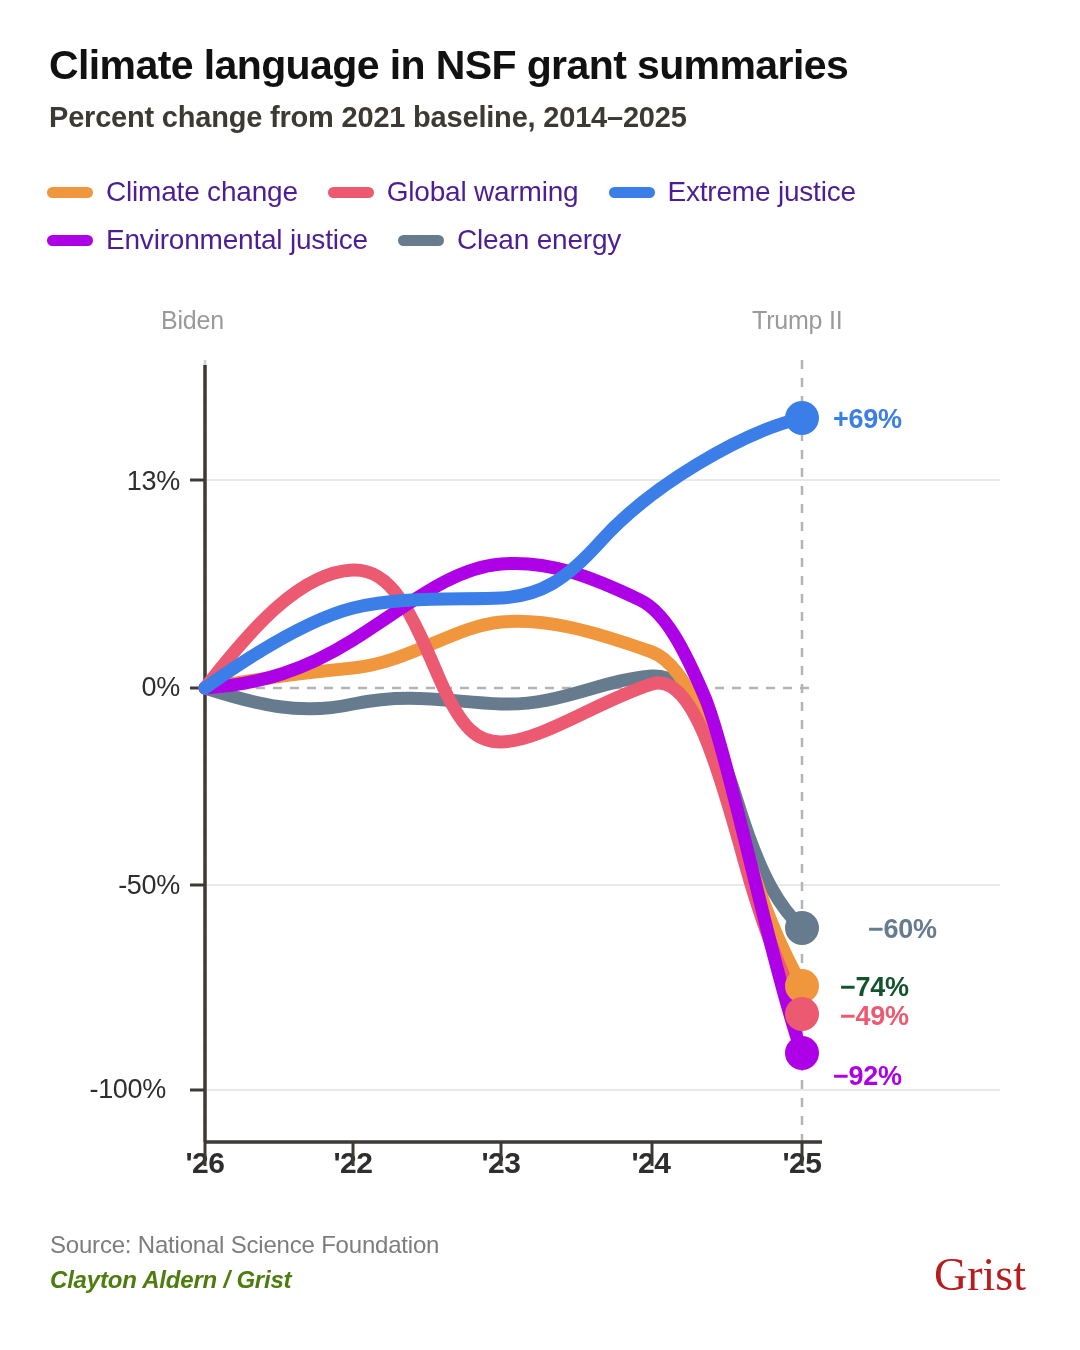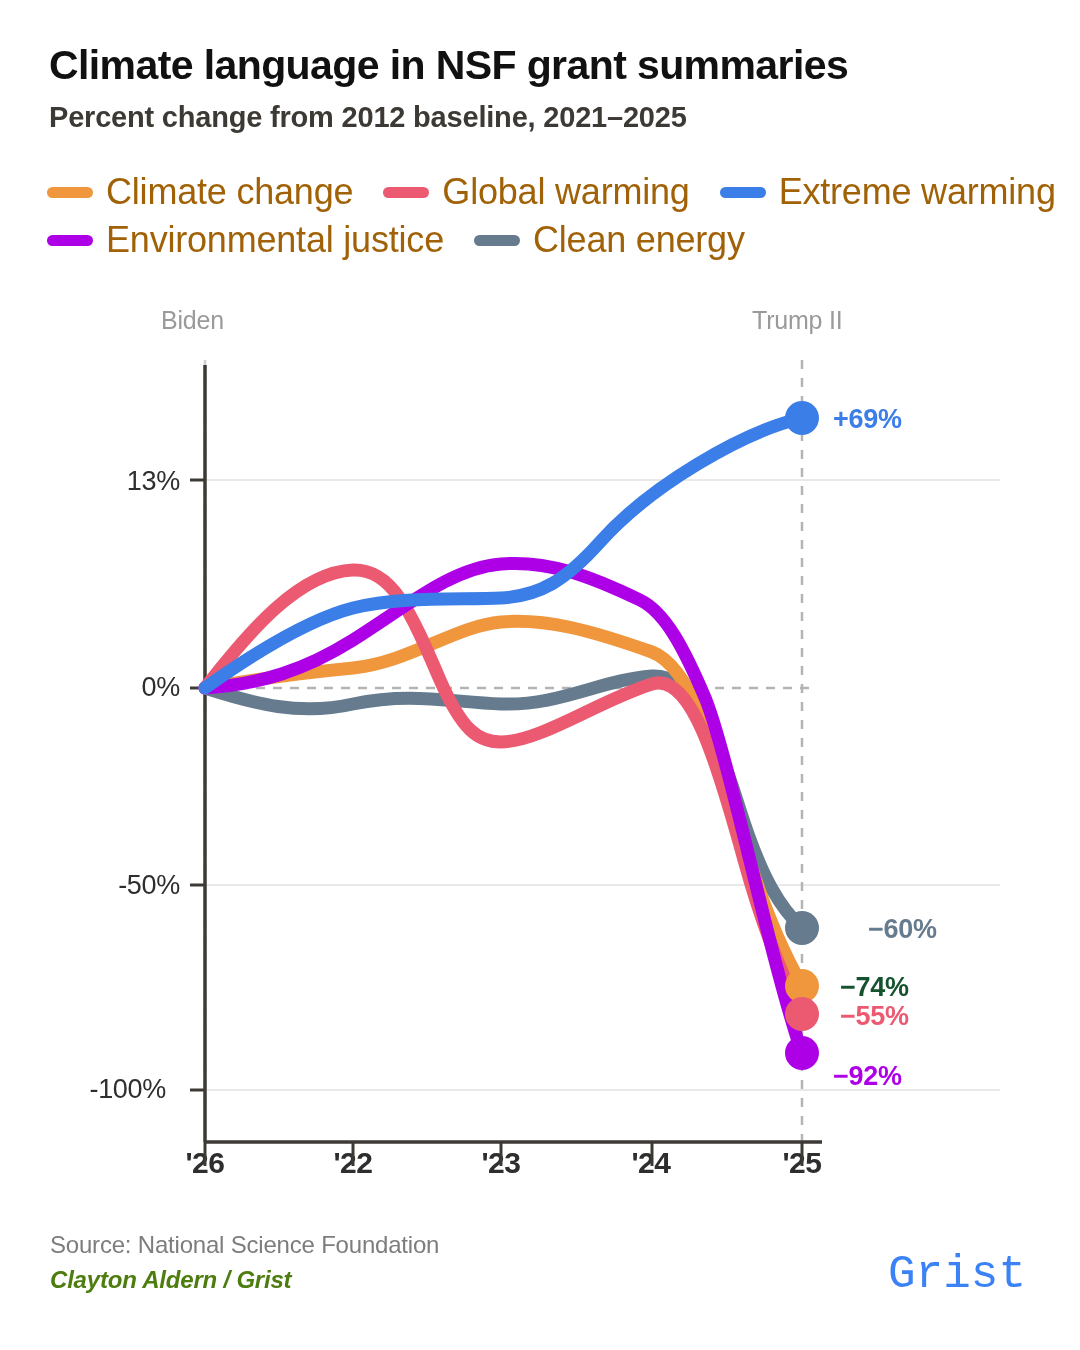--- a/index.html
+++ b/index.html
@@ -74,7 +74,7 @@
 <div class="wrap">
 
   <div class="title">Climate language in NSF grant summaries</div>
-  <div class="subtitle">Percent change from 2012 baseline, 2021–2025</div>
+  <div class="subtitle">Percent change from 2021 baseline, 2014–2025</div>
 
   <div class="legend">
     <div class="legend-row">

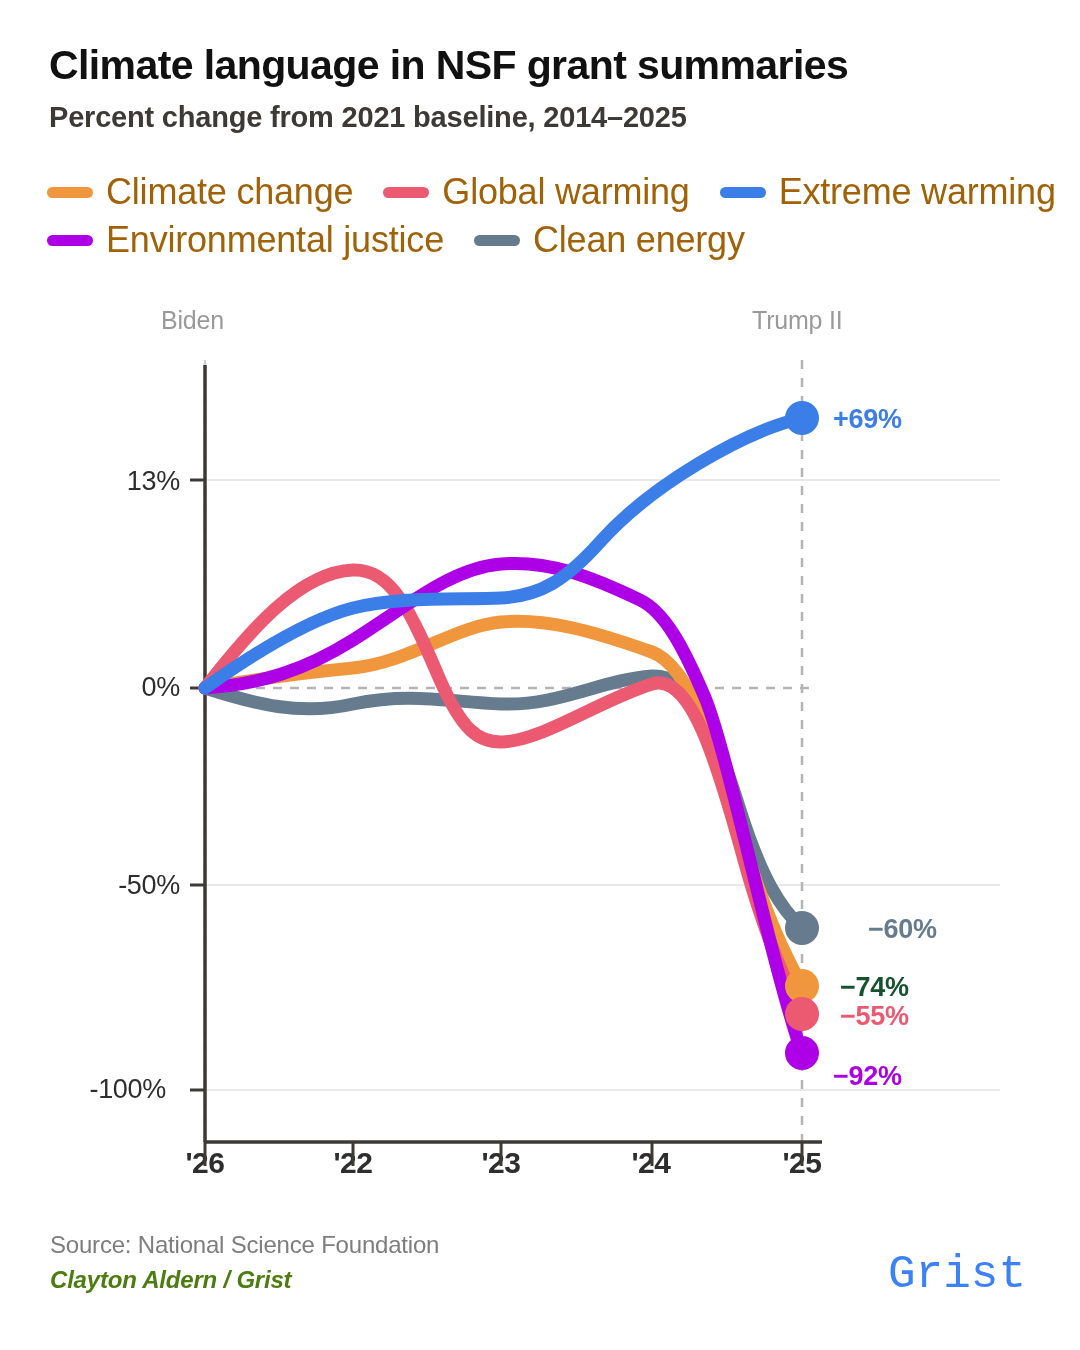--- a/index.html
+++ b/index.html
@@ -29,7 +29,7 @@
   .swatch{
     width:46px;height:11px;border-radius:6px;margin-right:13px;flex:none;
   }
-  .legend-label{font-size:36px;color:#a16207;letter-spacing:-0.2px;white-space:nowrap;}
+  .legend-label{font-size:28px;color:#4c1d95;letter-spacing:-0.2px;white-space:nowrap;}
 
   
   .plot{position:absolute;left:0;top:280px;width:1080px;height:900px;}

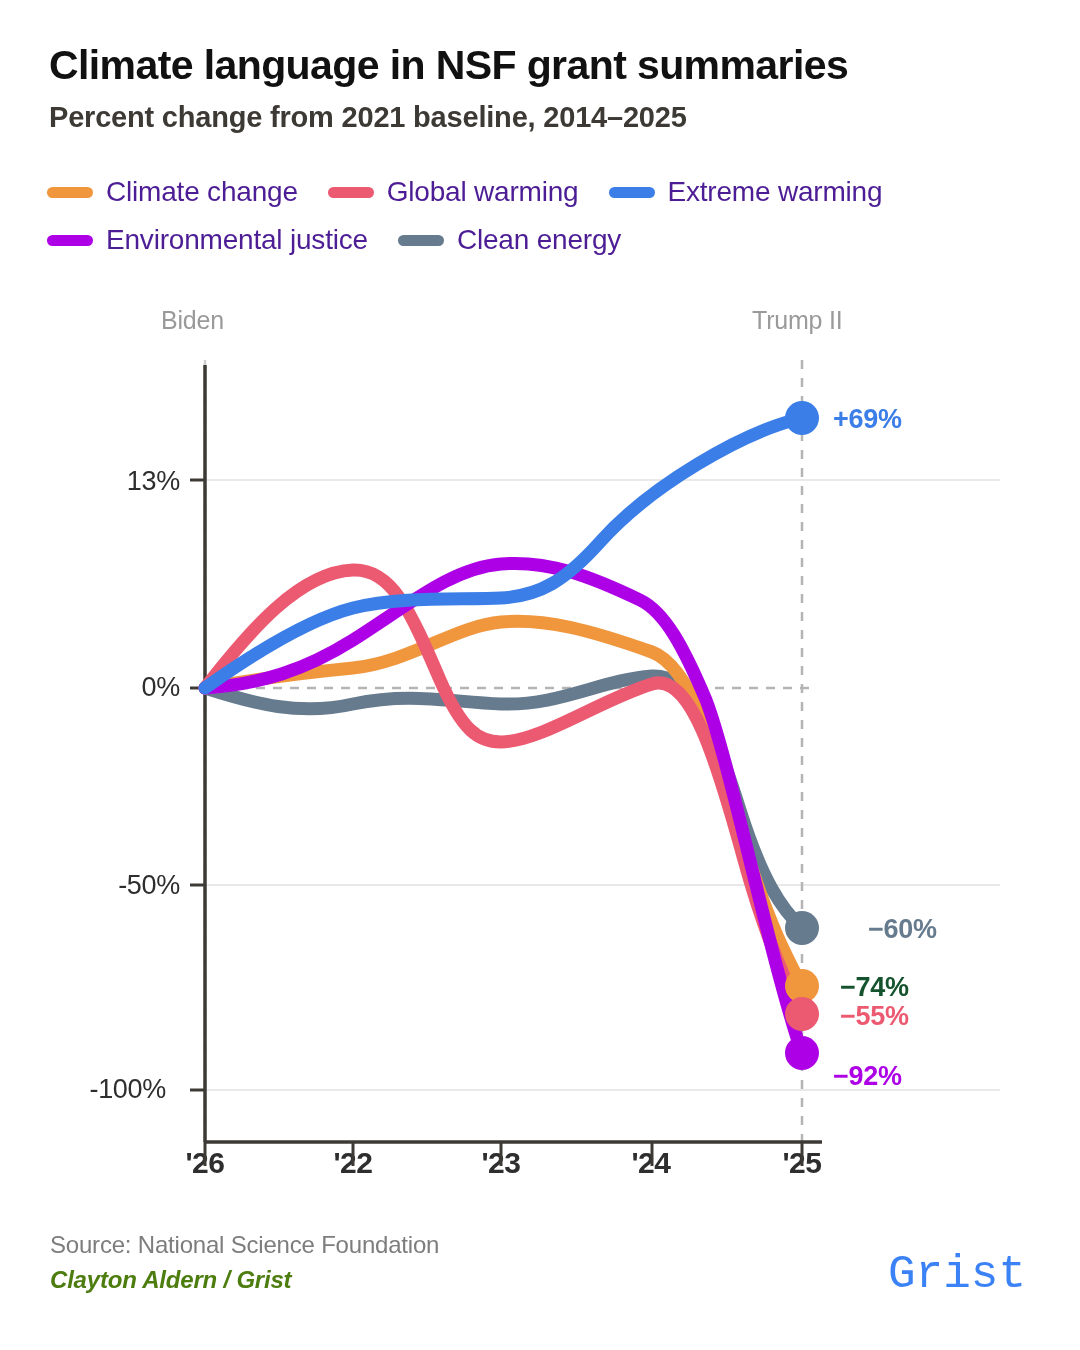--- a/index.html
+++ b/index.html
@@ -88,7 +88,7 @@
       </div>
       <div class="legend-item">
         <span class="swatch" style="background:#3B7EE8"></span>
-        <span class="legend-label">Extreme warming</span>
+        <span class="legend-label">Extreme justice</span>
       </div>
     </div>
     <div class="legend-row">

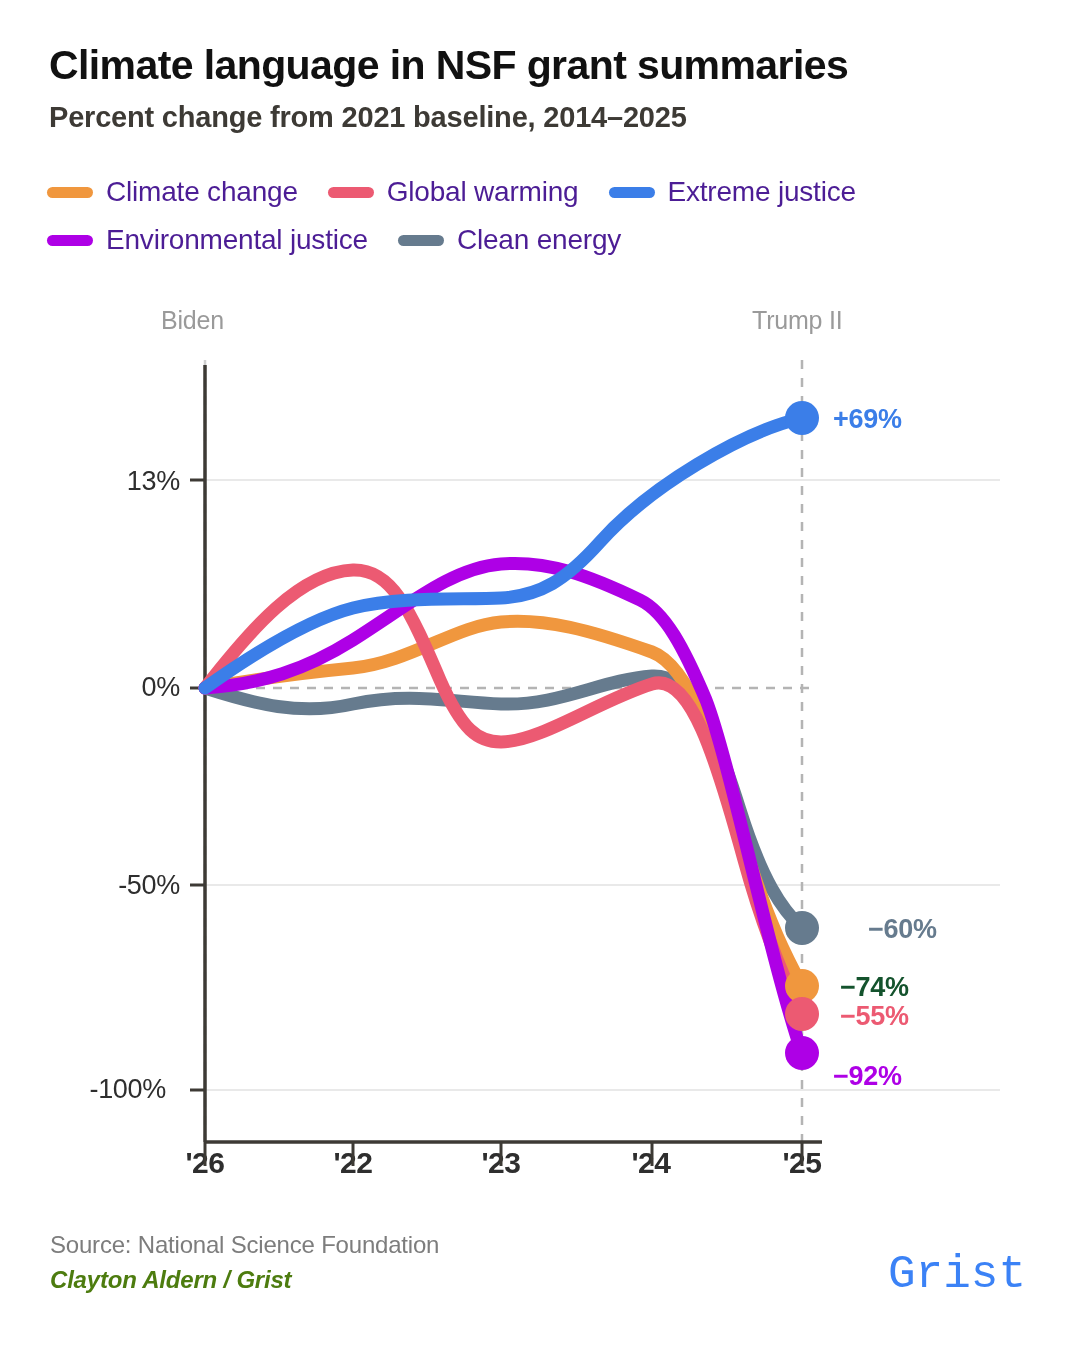--- a/index.html
+++ b/index.html
@@ -197,7 +197,7 @@
   <div class="endlabel" style="left:833px;top:404px;color:#3B7EE8;">+69%</div>
   <div class="endlabel" style="left:840px;top:914px;color:#667B8E;margin-left:28px;">−60%</div>
   <div class="endlabel" style="left:840px;top:972px;color:#14532d;">−74%</div>
-  <div class="endlabel" style="left:840px;top:1001px;color:#EC5A72;">−55%</div>
+  <div class="endlabel" style="left:840px;top:1001px;color:#EC5A72;">−49%</div>
   <div class="endlabel" style="left:833px;top:1061px;color:#AE00E6;">−92%</div>
 
   <div class="source">Source: National Science Foundation</div>

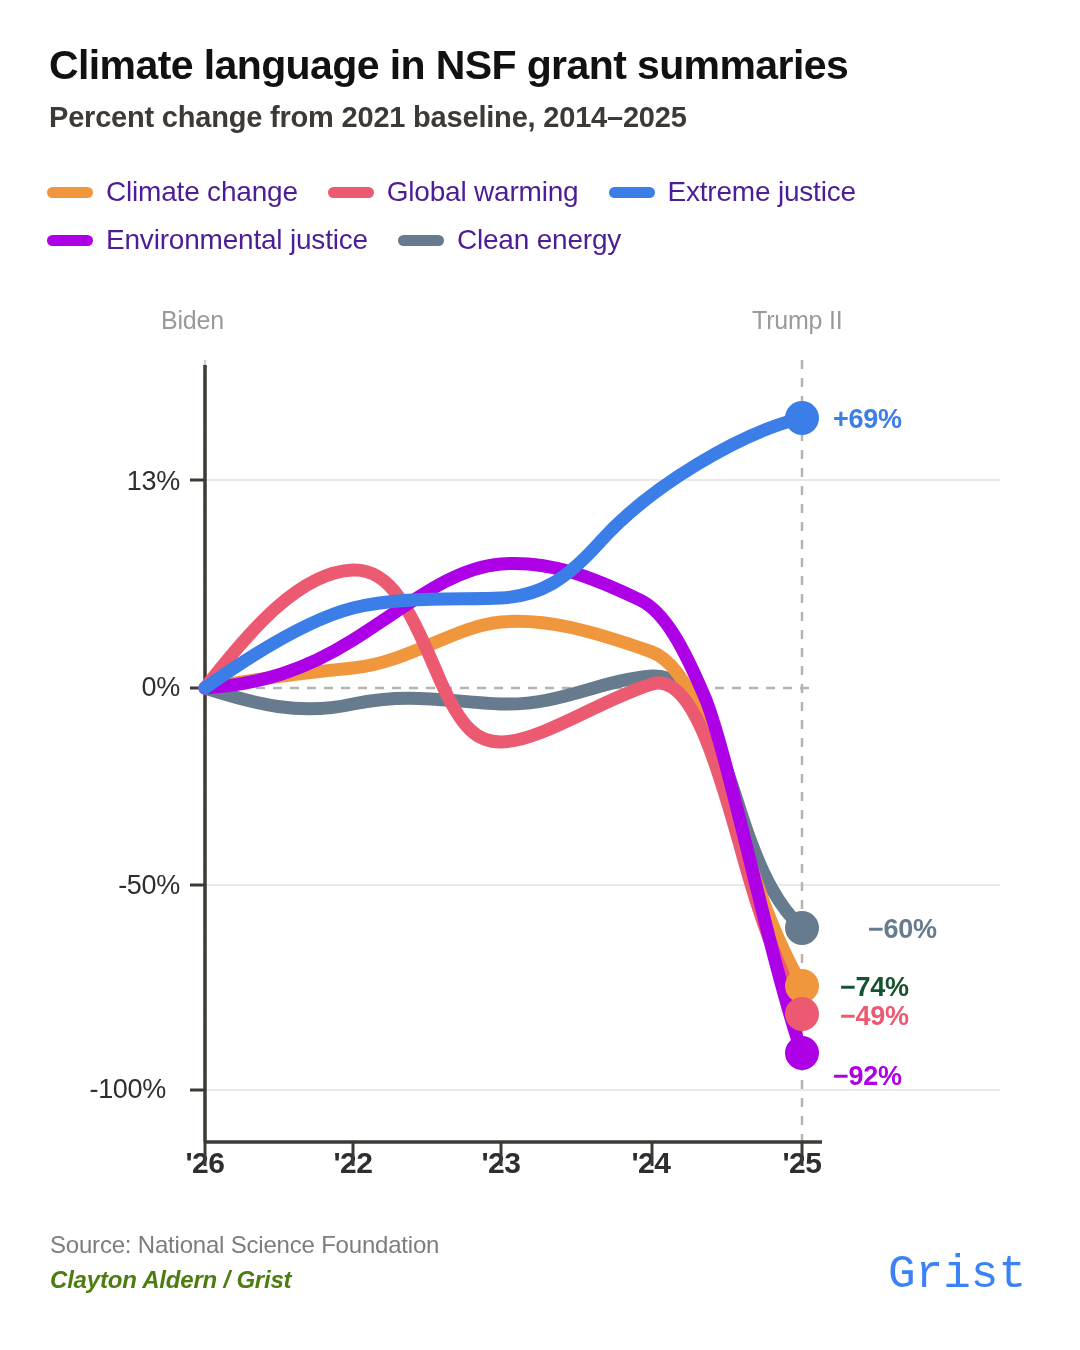--- a/index.html
+++ b/index.html
@@ -64,8 +64,8 @@
     font-weight:bold;font-style:italic;letter-spacing:-0.2px;
   }
   .logo{
-    position:absolute;right:54px;top:1252px;font-size:46px;color:#3b82f6;
-    font-family:Liberation Mono, monospace;letter-spacing:0px;line-height:1;
+    position:absolute;right:54px;top:1252px;font-size:46px;color:#b91c1c;
+    font-family:Liberation Serif, serif;letter-spacing:0px;line-height:1;
   }
 </style>
 </head>

